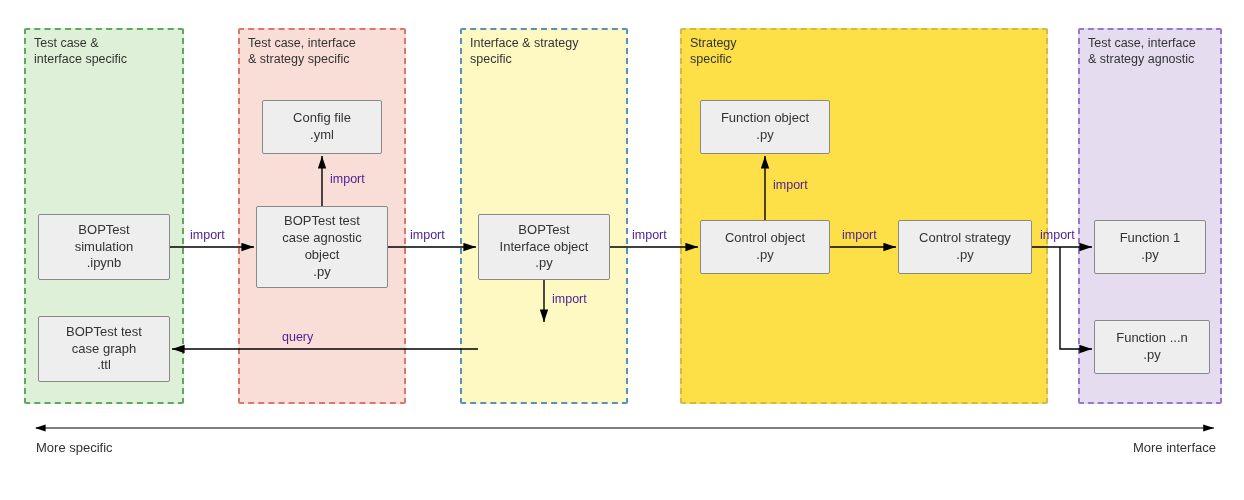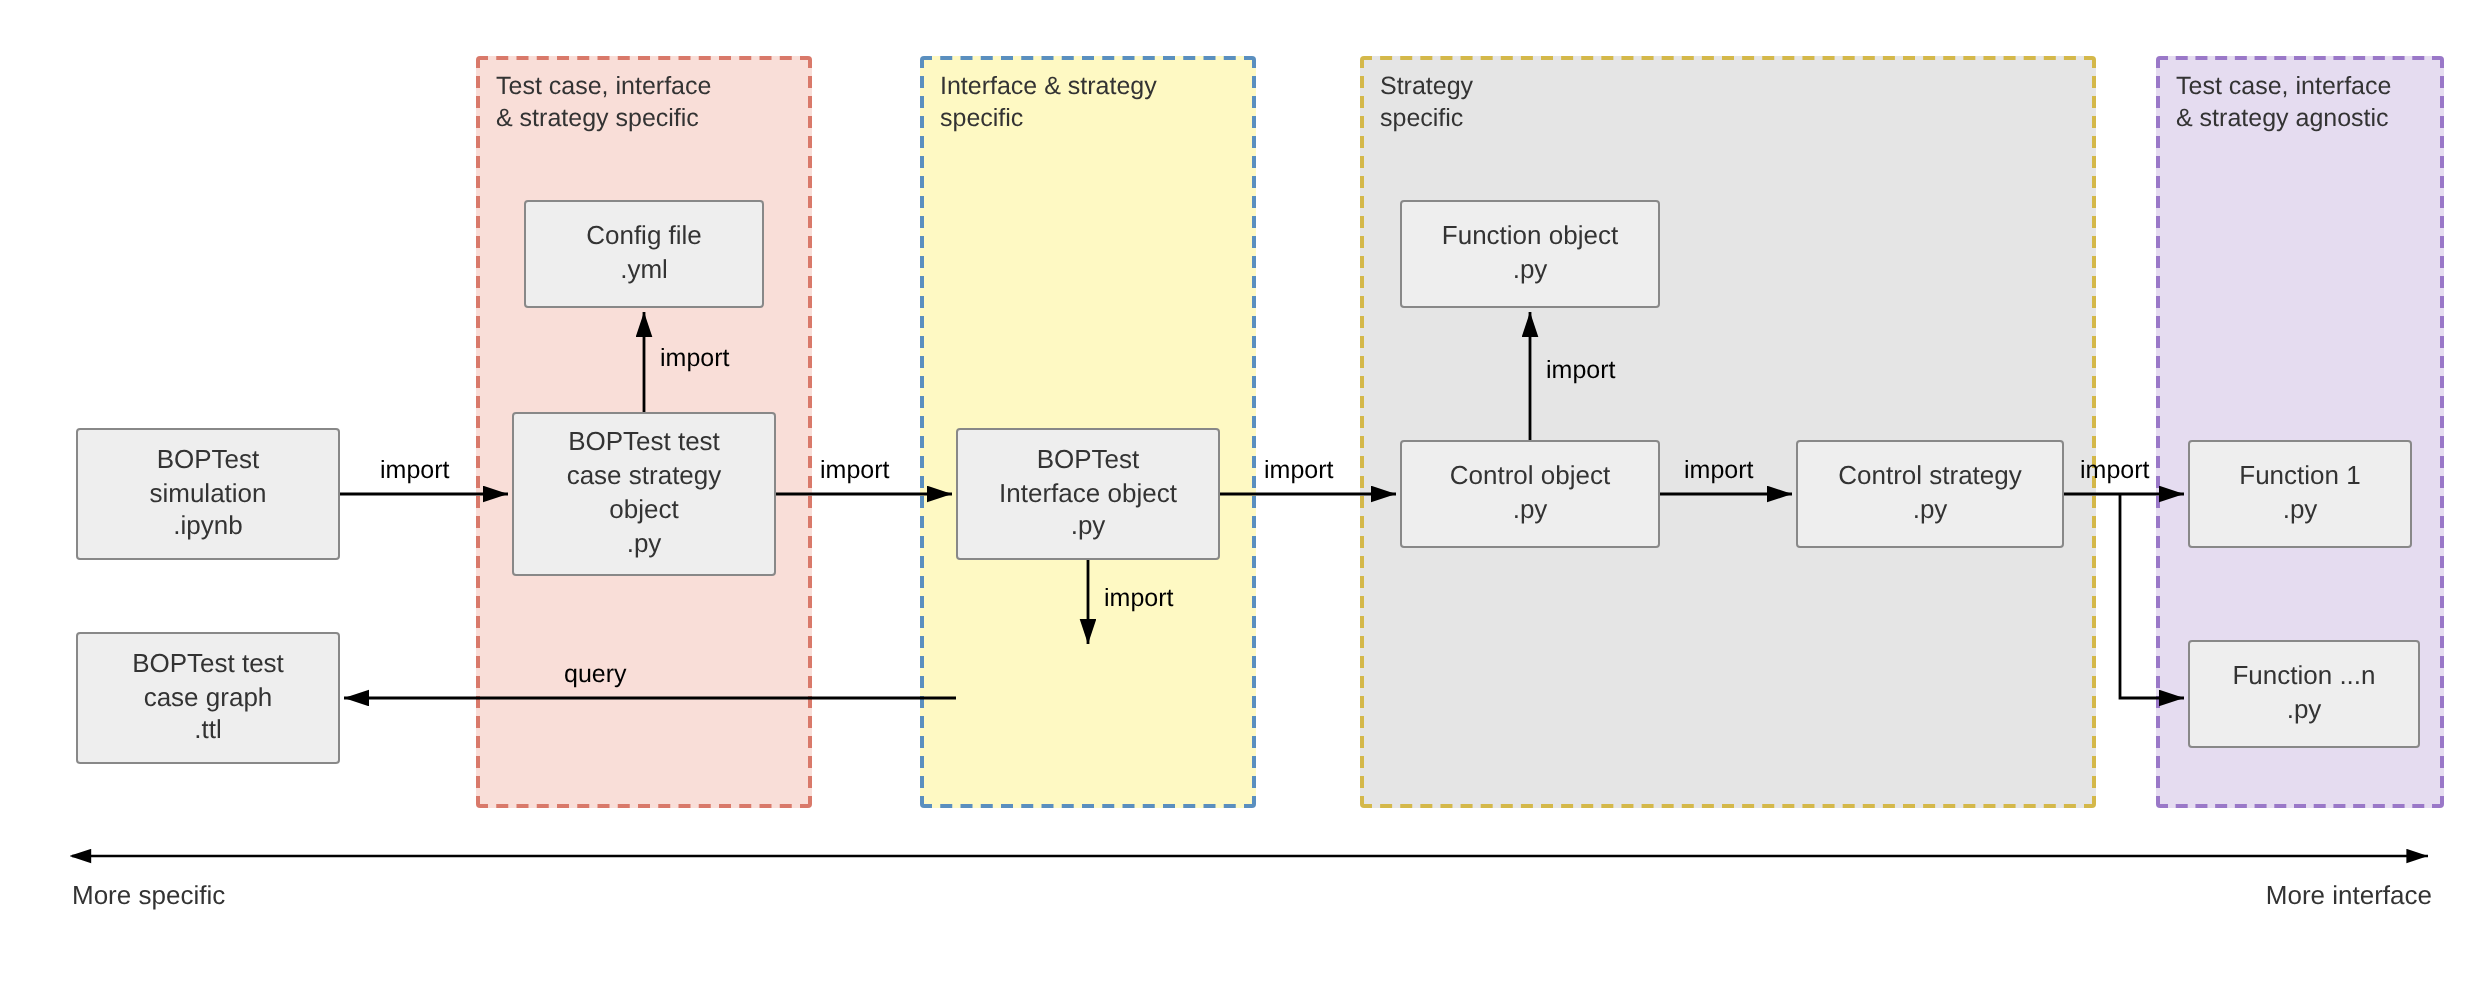--- a/index.html
+++ b/index.html
@@ -66,6 +66,12 @@
 
 <div class="container">
 
+  <div class="zone" style="left:24px; top:28px; width:160px; height:376px; background:#dff0d8; border-color:#5ea85e;">
+    <div class="zone-title">
+      <span style="white-space:pre-line">Test case &amp;
+interface specific</span>
+    </div>
+  </div>
 
   <div class="zone" style="left:238px; top:28px; width:168px; height:376px; background:#f9ded8; border-color:#d9796a;">
     <div class="zone-title">

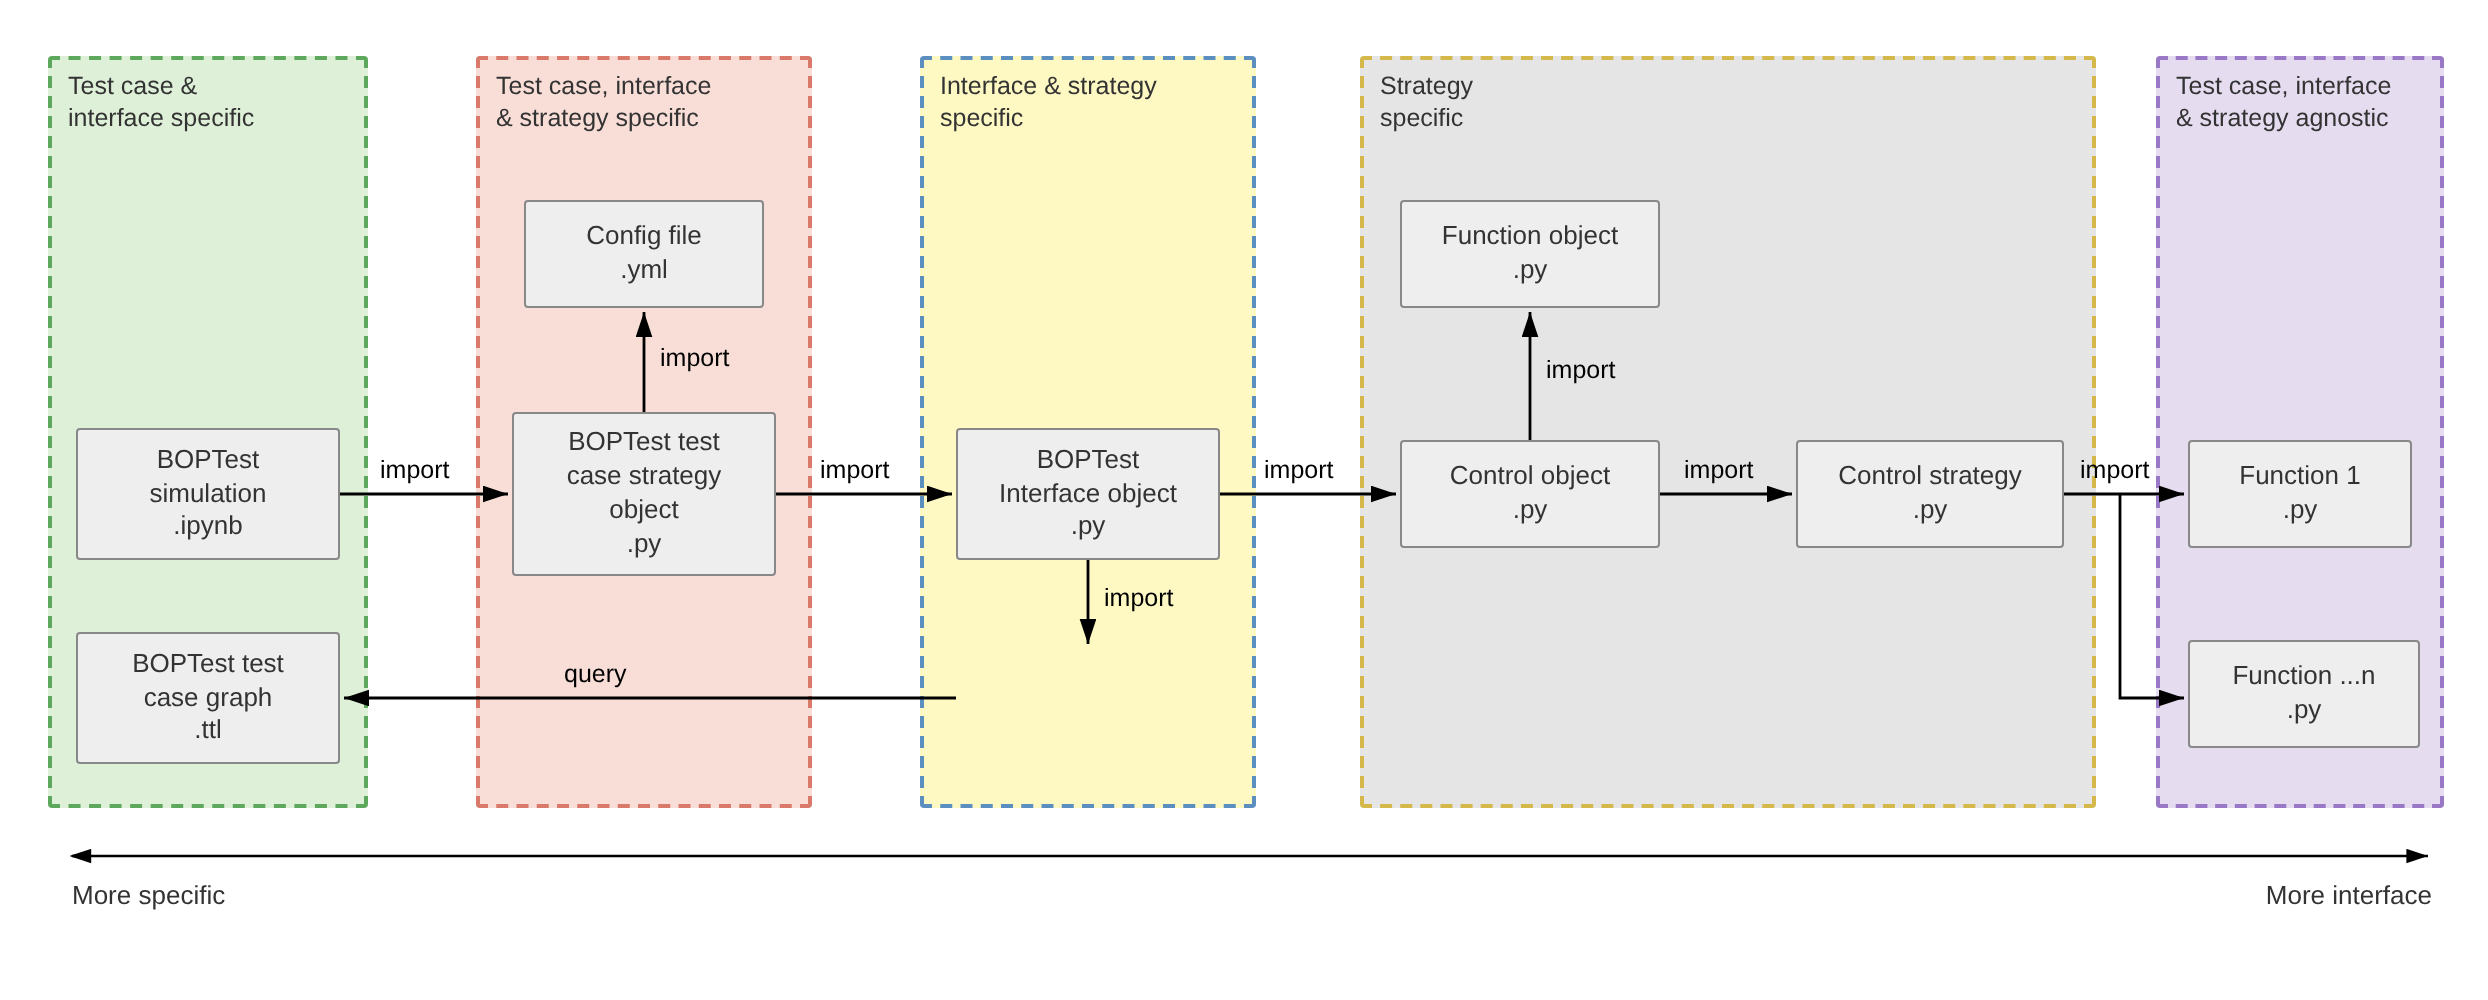--- a/index.html
+++ b/index.html
@@ -87,7 +87,7 @@
     </div>
   </div>
 
-  <div class="zone" style="left:680px; top:28px; width:368px; height:376px; background:#e5e5e5; border-color:#d4b84a;">
+  <div class="zone" style="left:680px; top:28px; width:368px; height:376px; background:#fde047; border-color:#d4b84a;">
     <div class="zone-title">
       <span style="white-space:pre-line">Strategy
 specific</span>

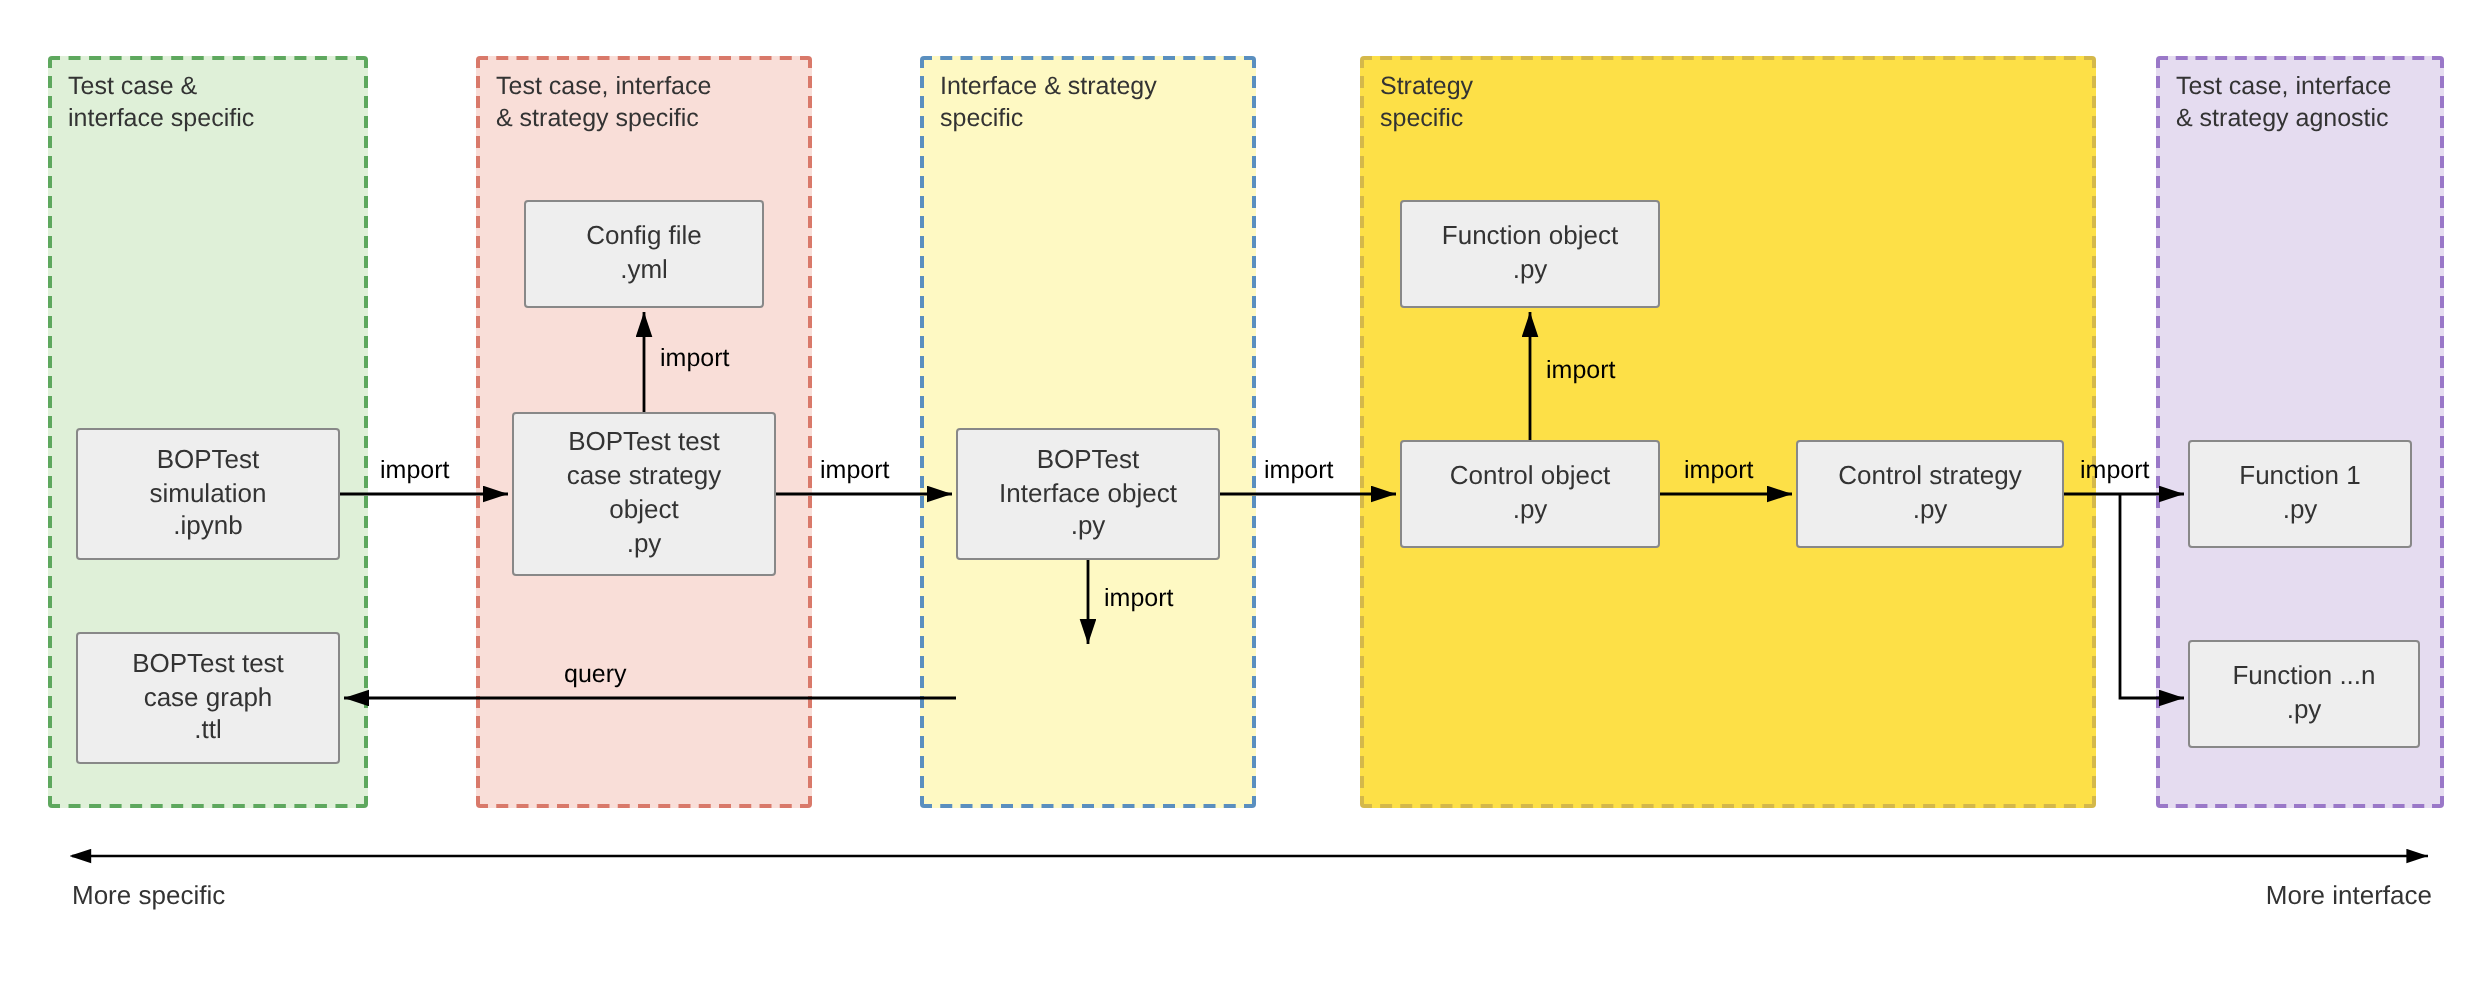--- a/index.html
+++ b/index.html
@@ -45,7 +45,7 @@
   .edge-label {
     position: absolute;
     font-size: 12.5px;
-    color: #000000;
+    color: #4c1d95;
     background: transparent;
   }
   .axis-label {

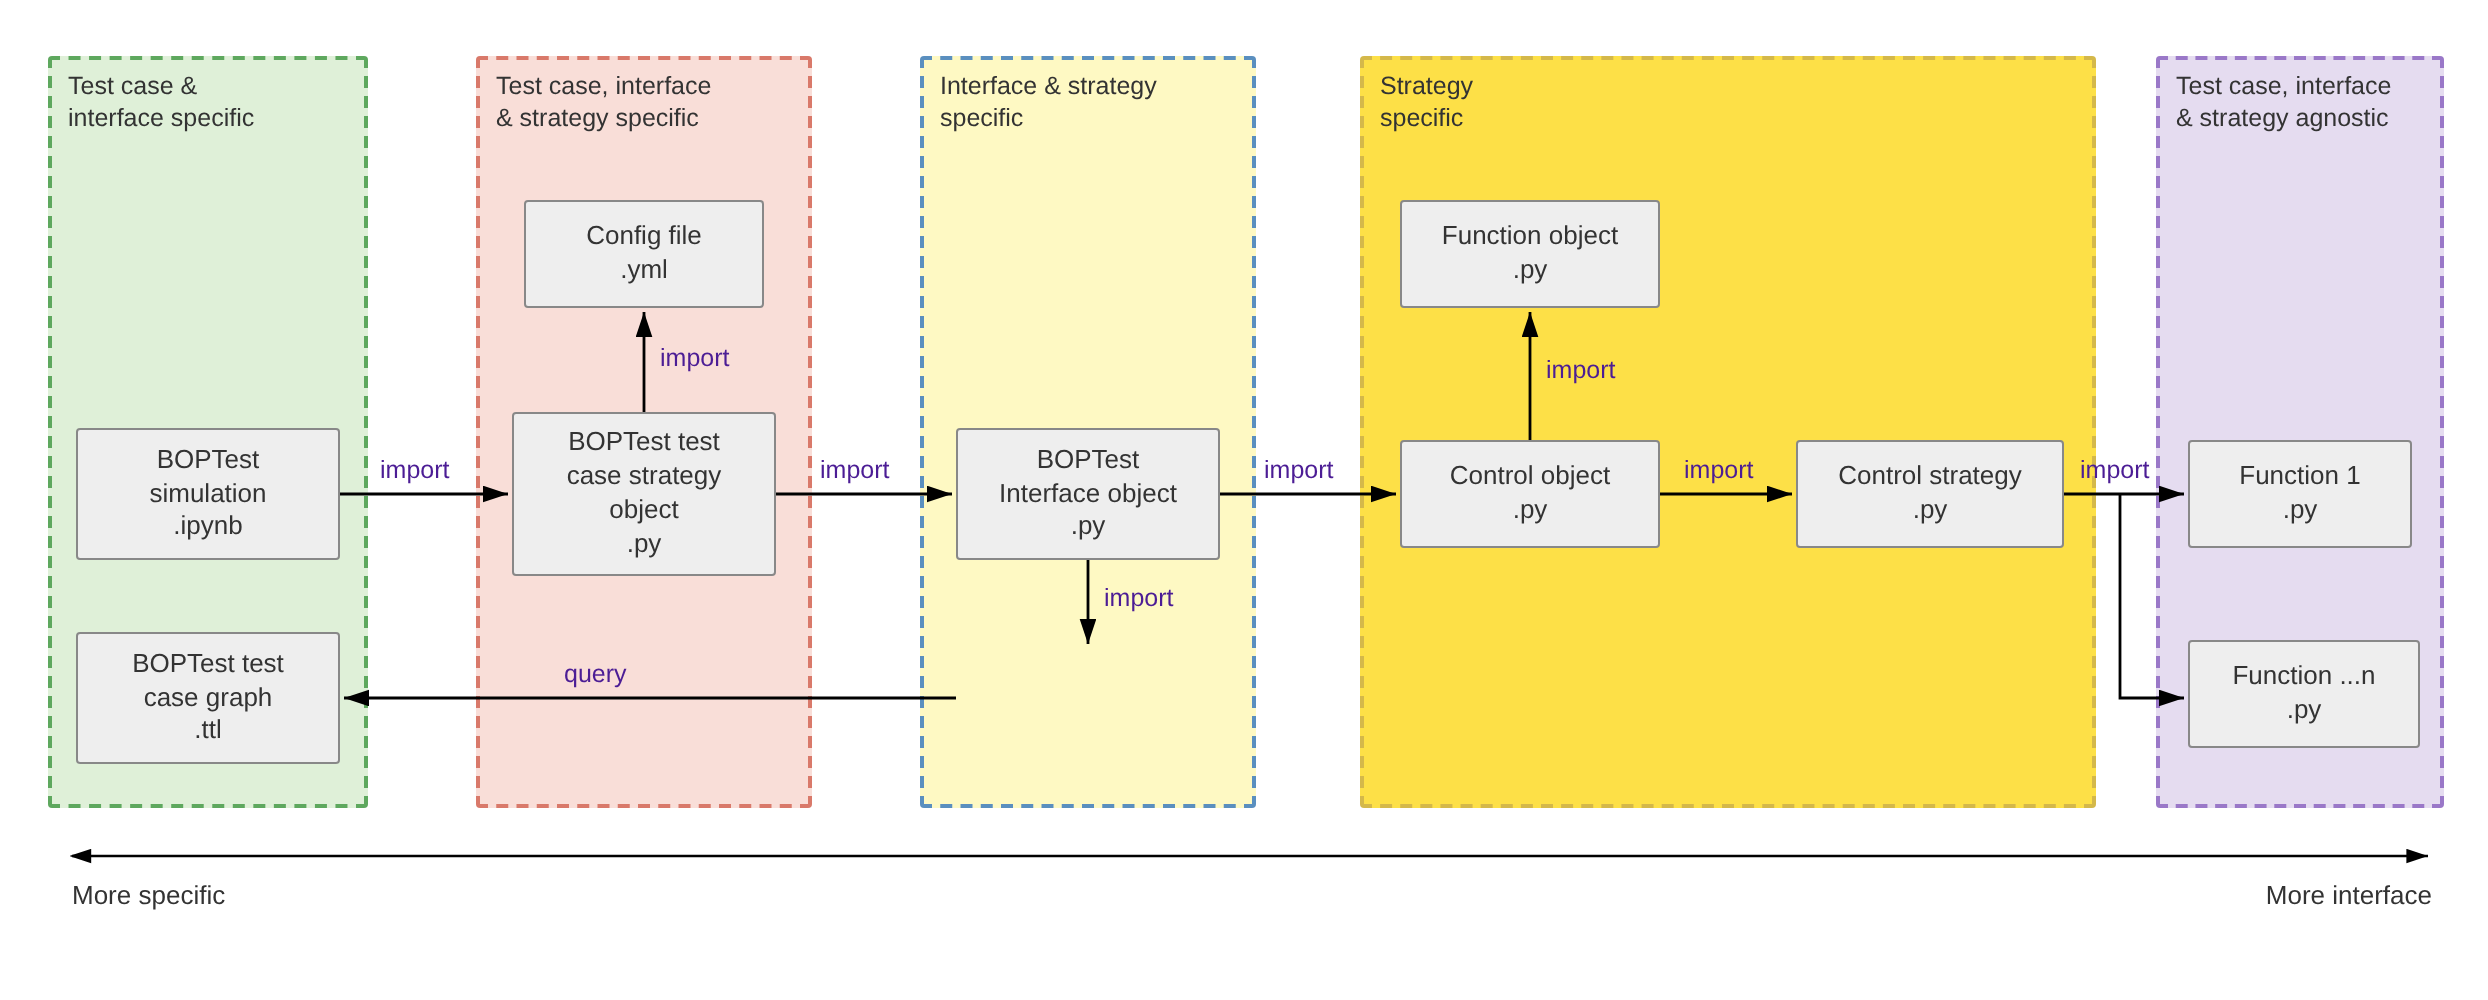--- a/index.html
+++ b/index.html
@@ -120,7 +120,7 @@
 
   <div class="node" style="left:256px; top:206px; width:132px; height:82px;">
     <span>BOPTest test</span>
-    <span>case strategy</span>
+    <span>case agnostic</span>
     <span>object</span>
     <span>.py</span>
   </div>

